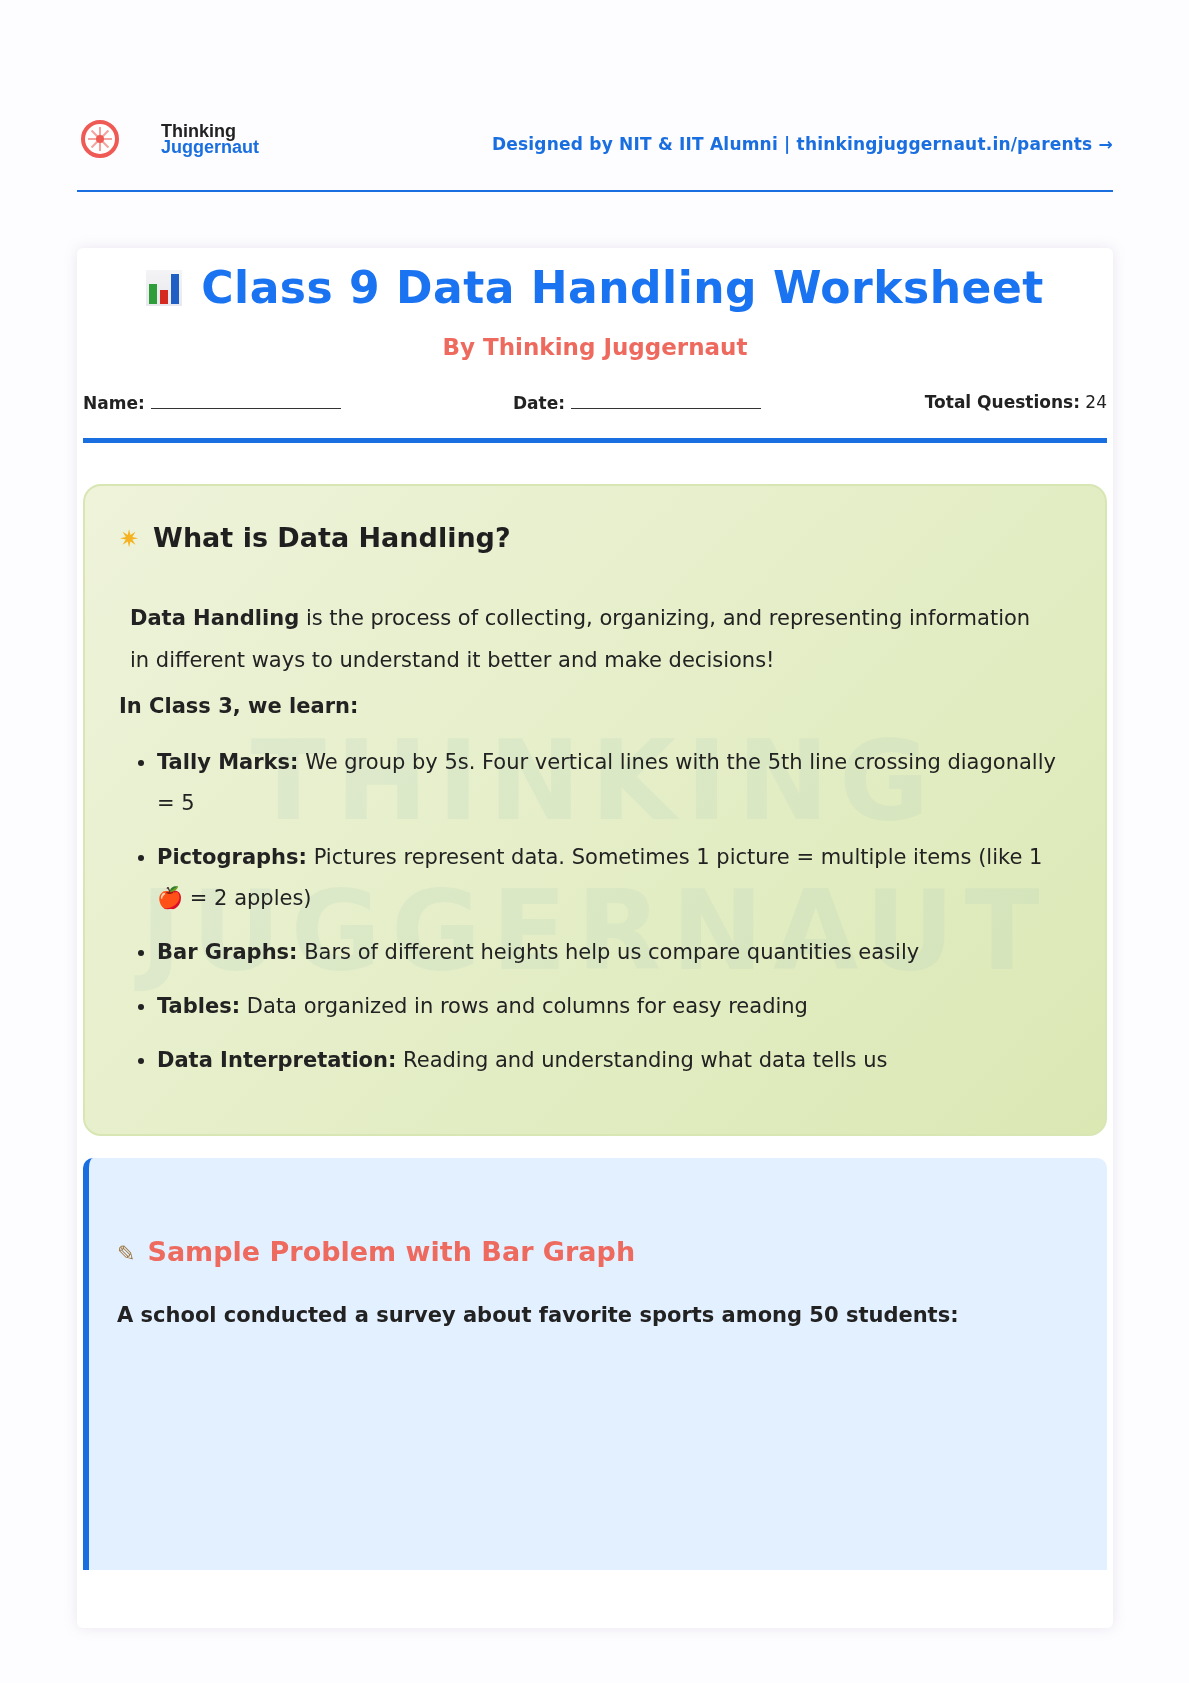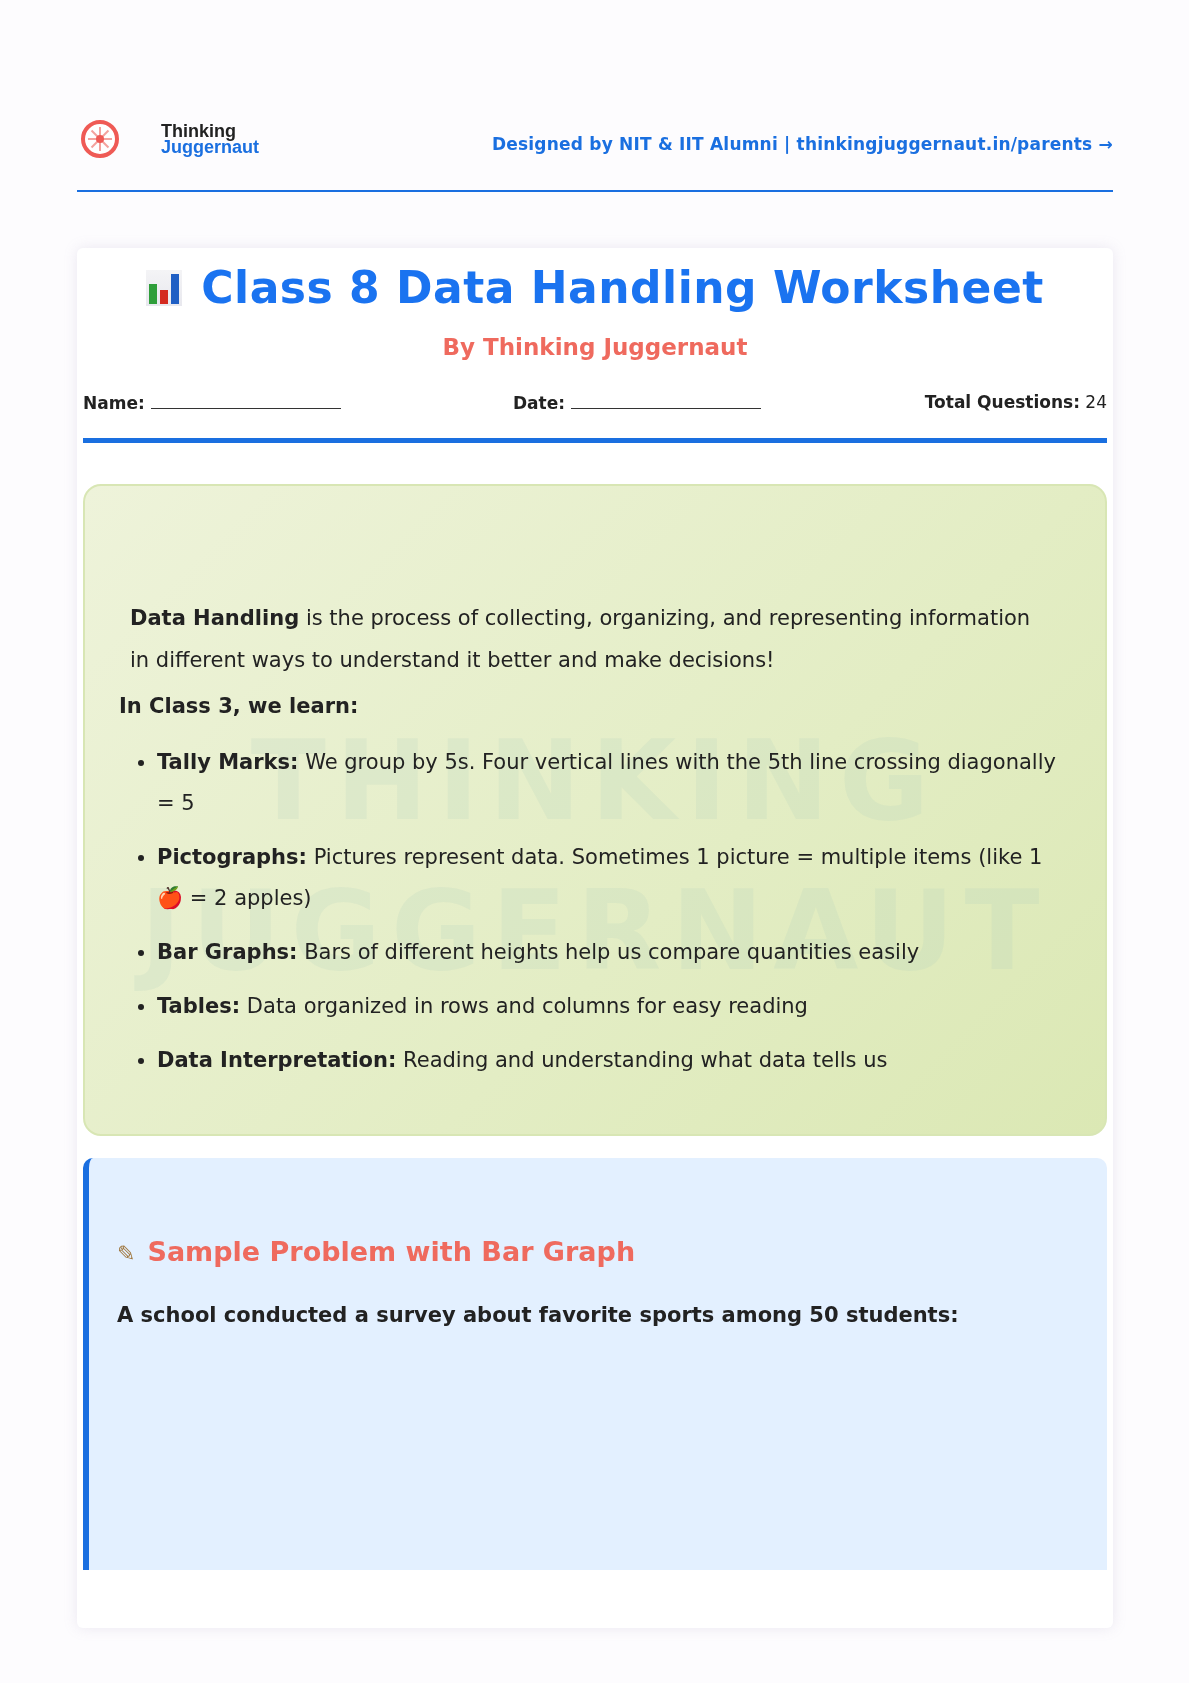--- a/index.html
+++ b/index.html
@@ -170,7 +170,7 @@
       <i style="left:14px;height:14px;background:#d42a20;"></i>
       <i style="left:25px;height:30px;background:#1f5fc4;"></i>
     </span>
-    <h1 class="title-text" style="margin:0;">Class 8 Data Handling Worksheet</h1>
+    <h1 class="title-text" style="margin:0;">Class 9 Data Handling Worksheet</h1>
   </div>
   <div class="subtitle">By Thinking Juggernaut</div>
 

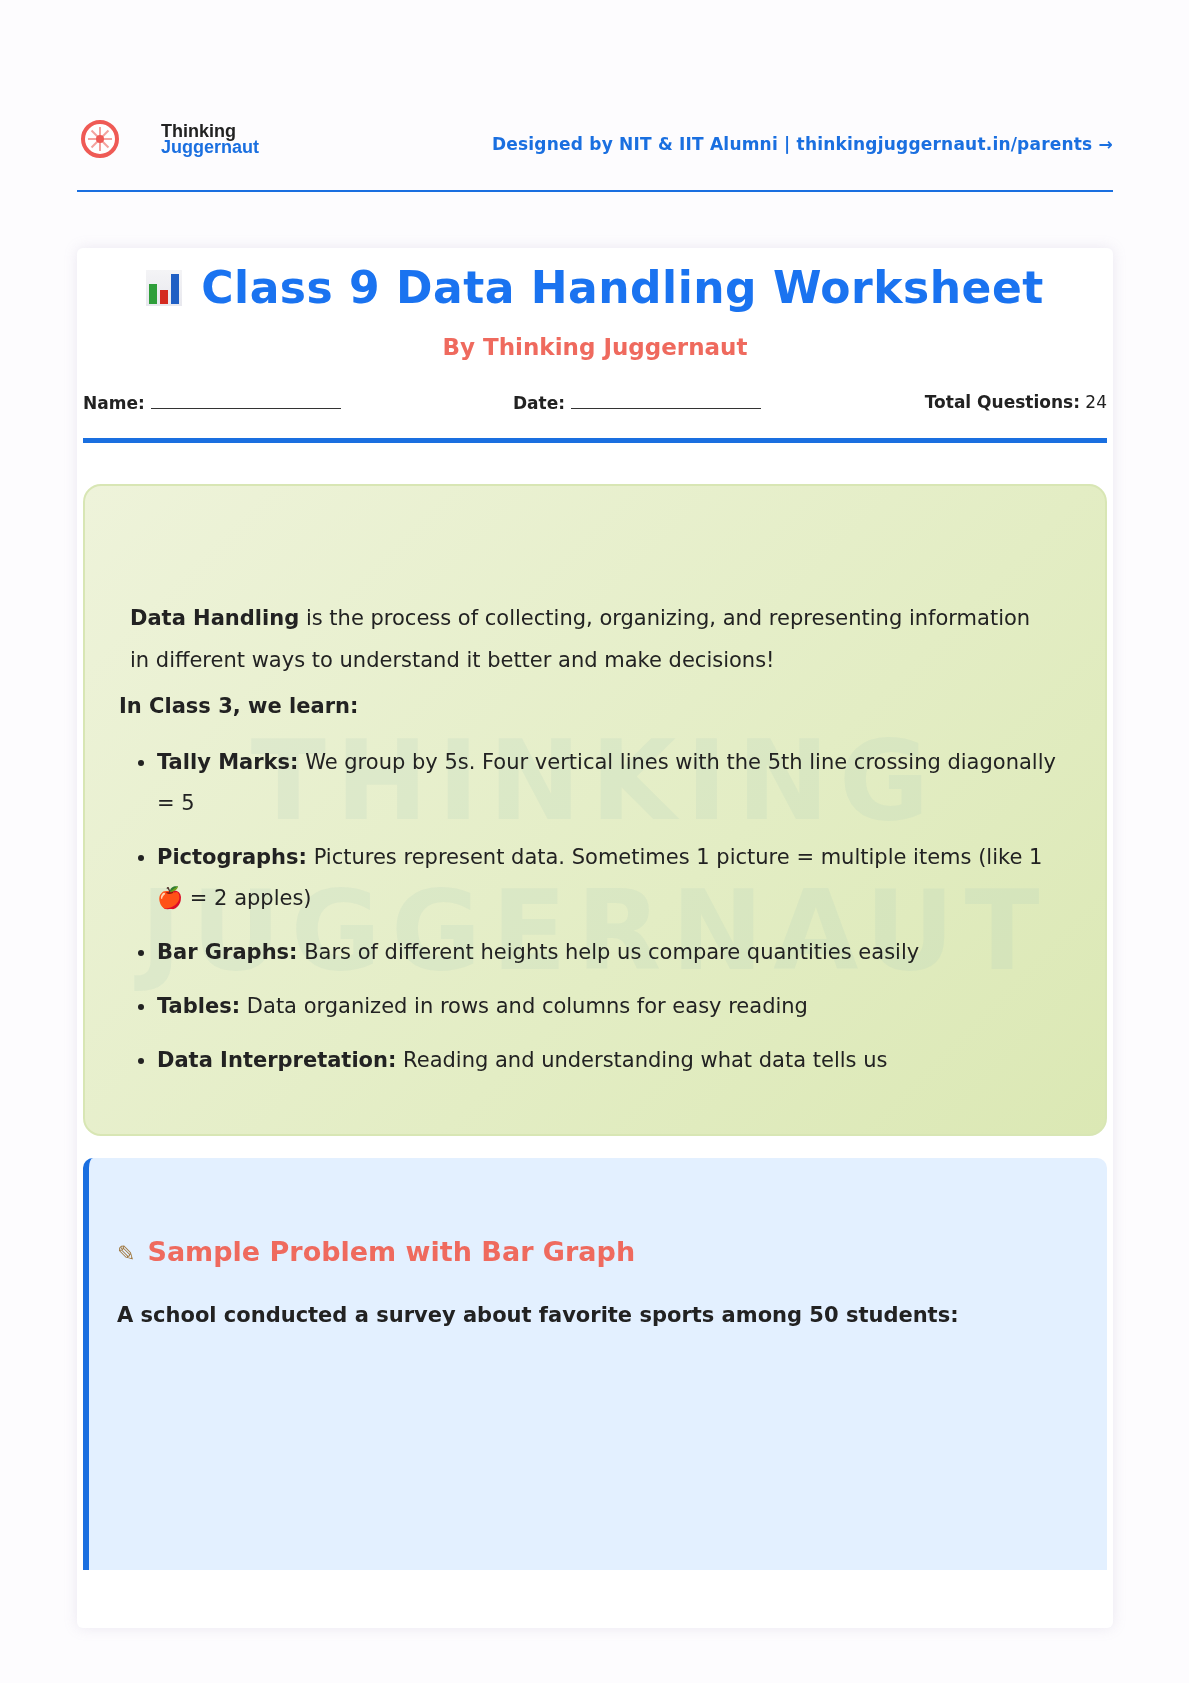--- a/index.html
+++ b/index.html
@@ -190,6 +190,9 @@
 
   <div class="intro-box">
     <div class="watermark">THINKING JUGGERNAUT</div>
+    <h2 class="intro-heading" style="margin:0;">
+      <span class="star">✷</span><span>What is Data Handling?</span>
+    </h2>
     <p class="intro-para" style="margin:11px;">
       <b>Data Handling</b><span> is the process of collecting, organizing, and representing information in different ways to understand it better and make decisions!</span>
     </p>

